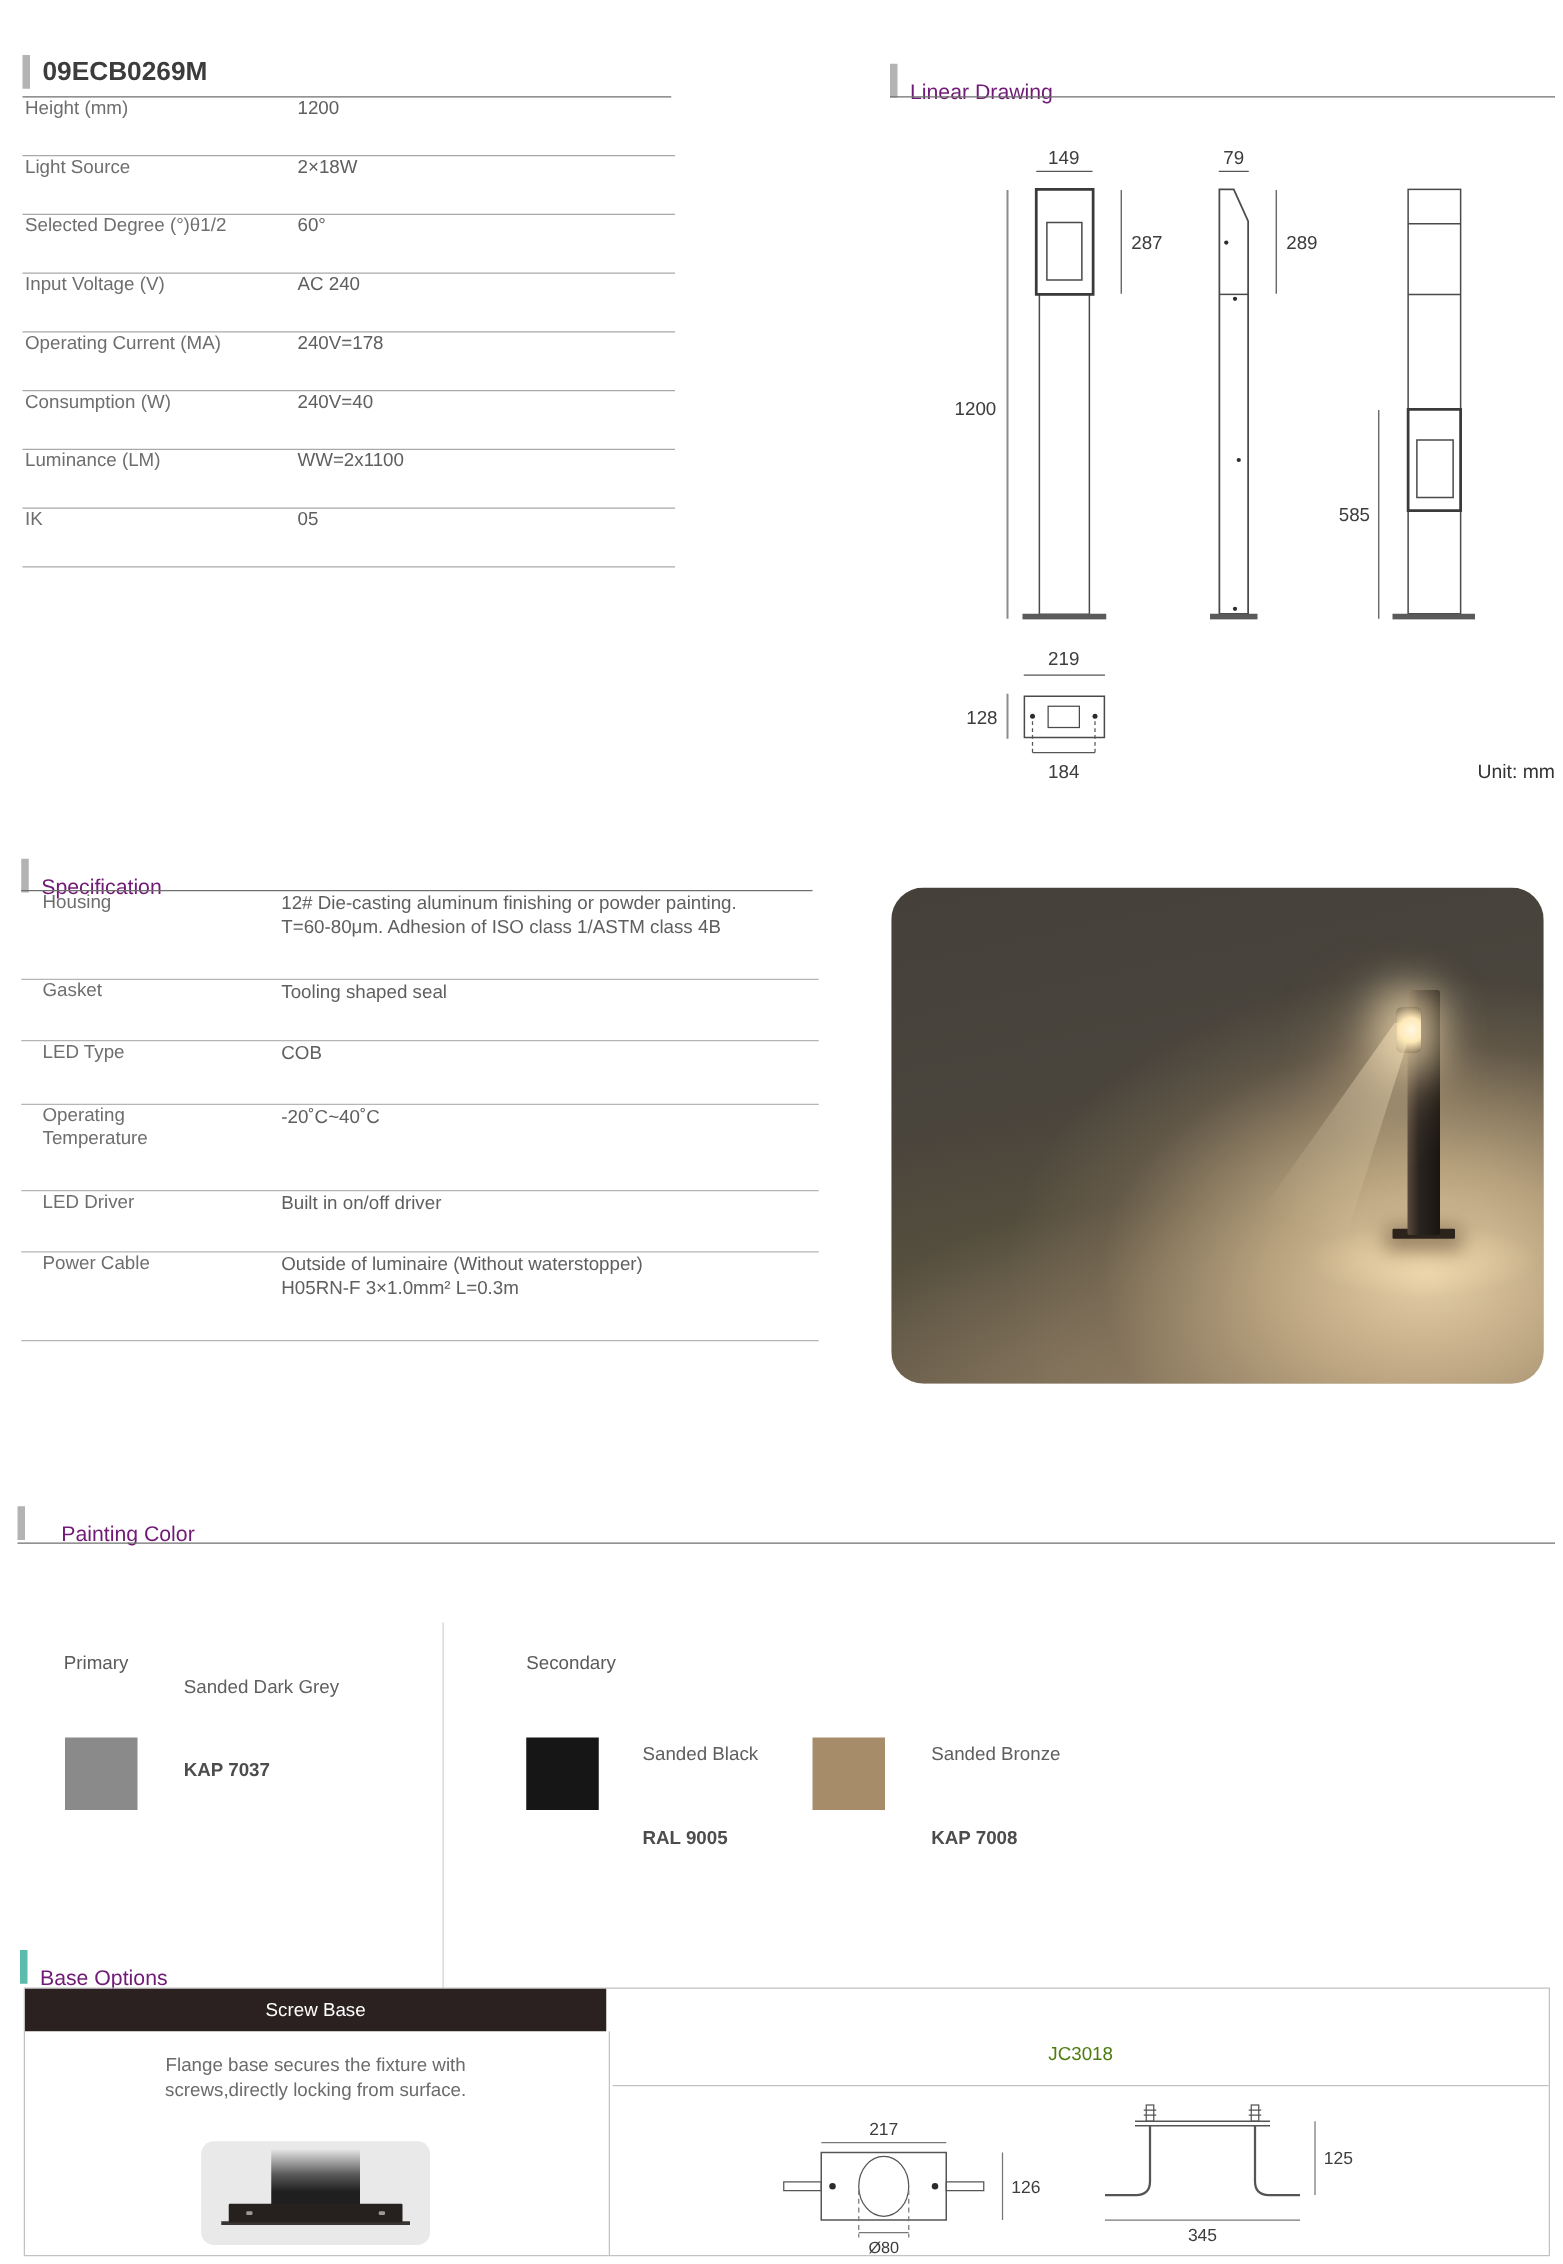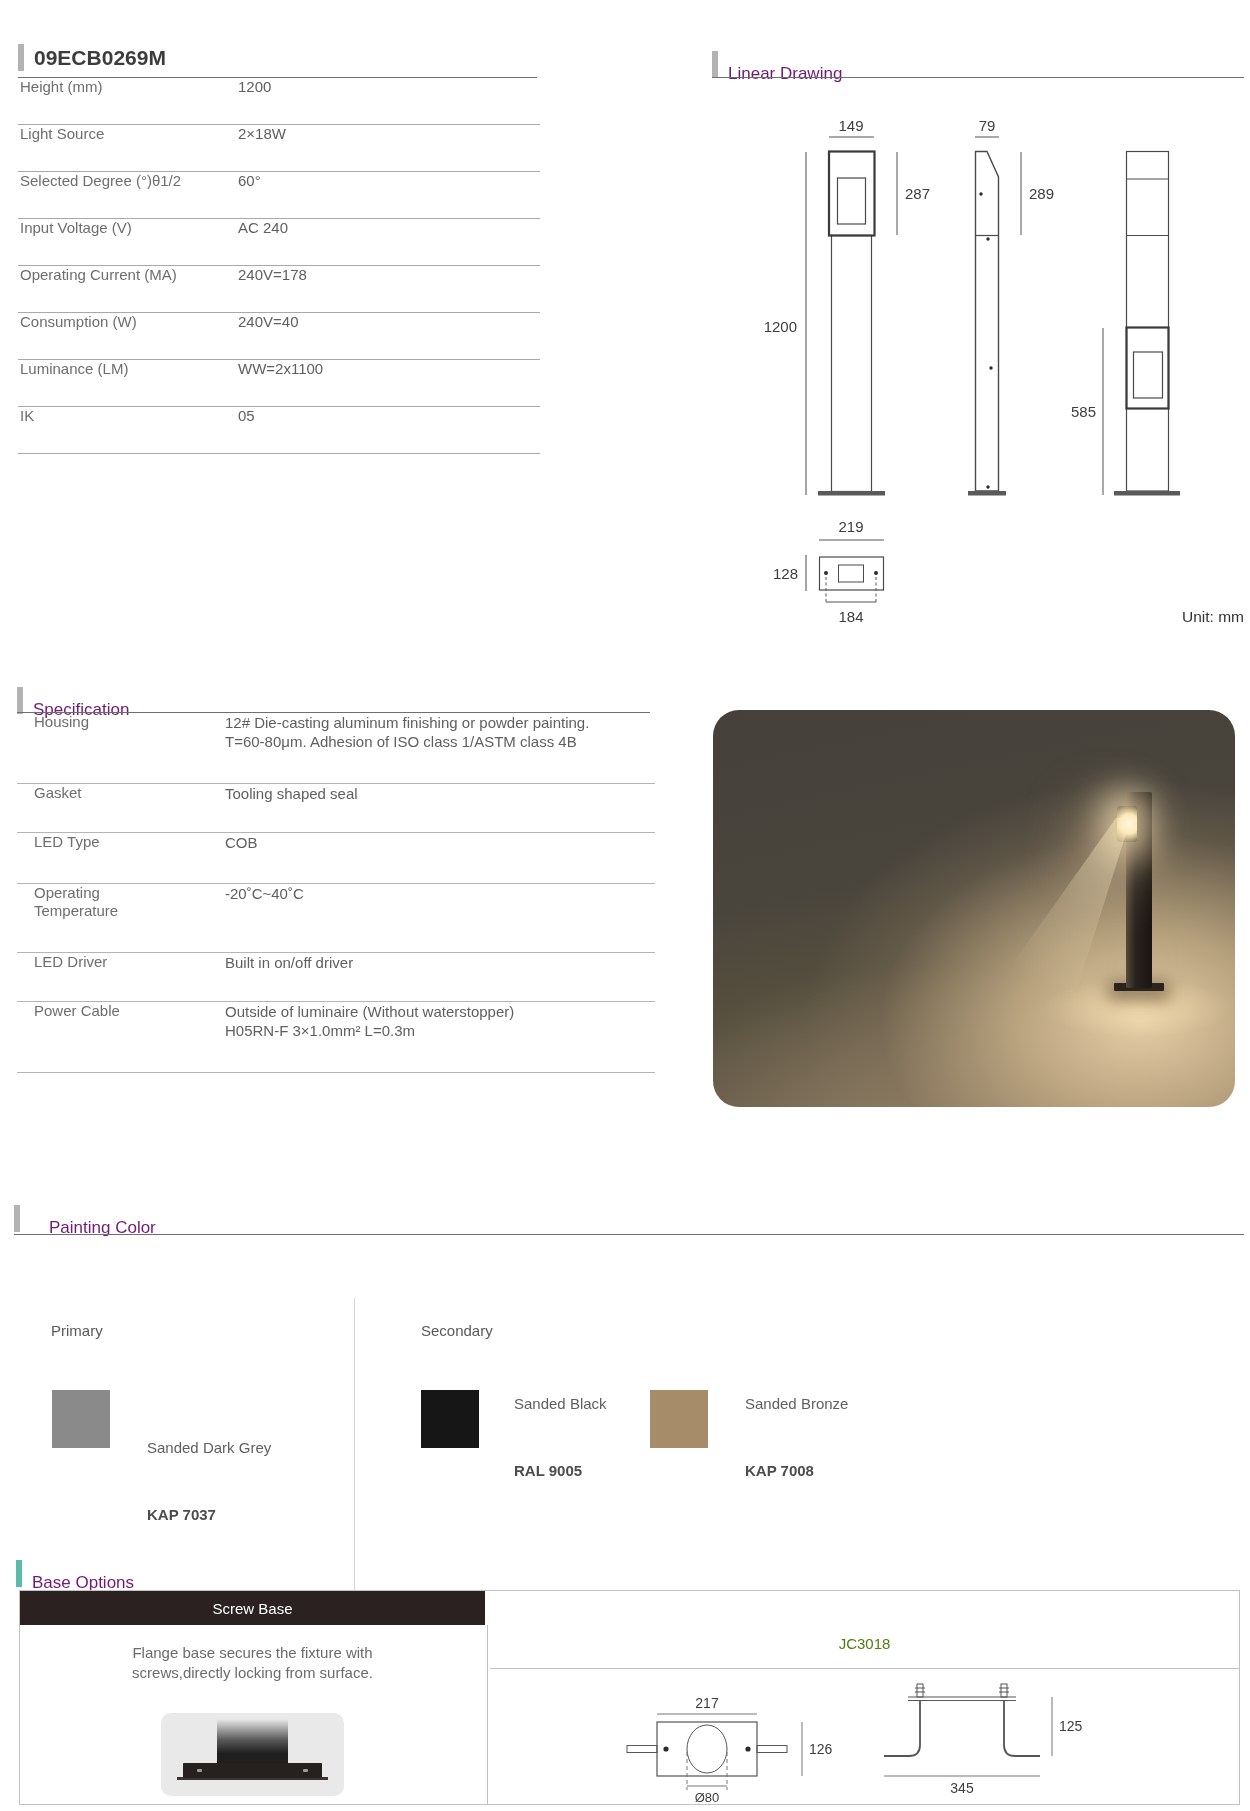--- a/index.html
+++ b/index.html
@@ -251,7 +251,7 @@
   <div class="vdivider" style="left:354px;top:1298px;height:294px;"></div>
 
   <div class="abs swatch" style="left: 52px; top: 1390px; background: rgb(138, 138, 138);"></div>
-  <div class="abs" style="left:147px;top:1436px;">
+  <div class="abs" style="left:147px;top:1338px;">
     <div class="swatch-name">Sanded Dark Grey</div>
     <div class="swatch-code">KAP 7037</div>
   </div>

